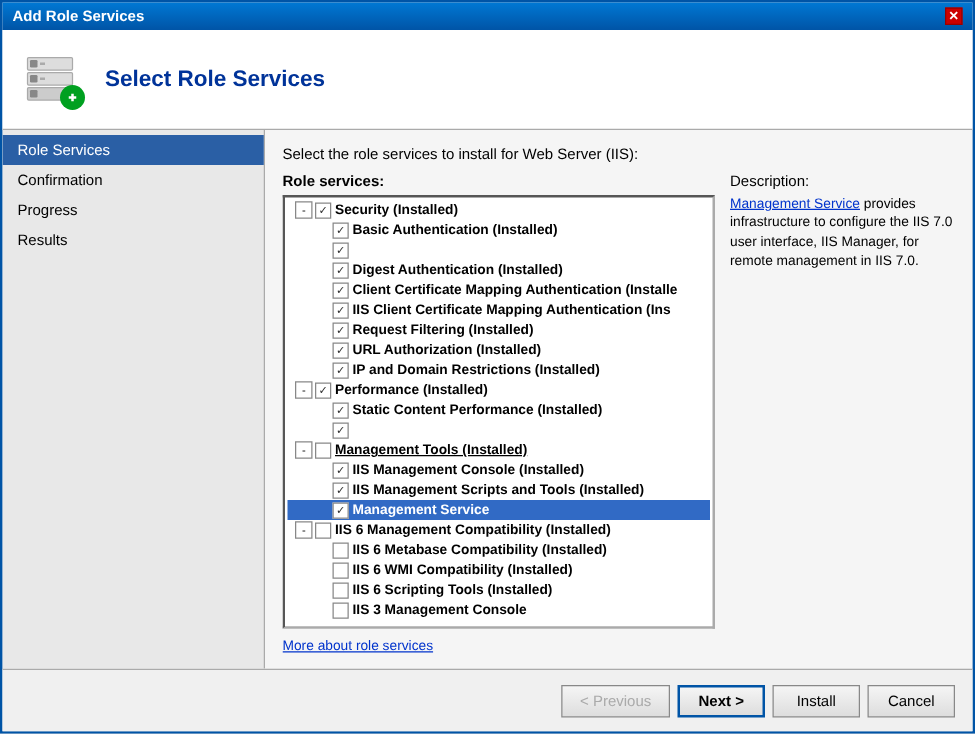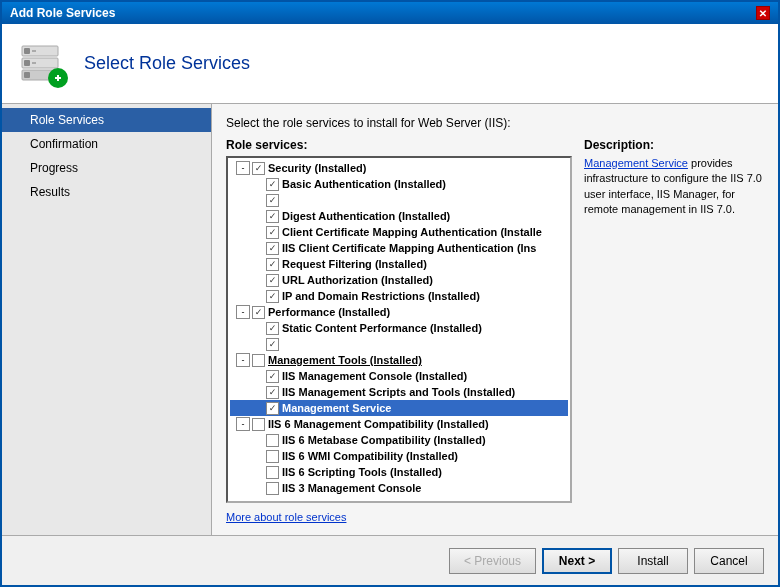--- a/index.html
+++ b/index.html
@@ -66,7 +66,7 @@
     }
     .header-title {
       font-size: 18px;
-      font-weight: normal;
+      font-weight: bold;
       color: #003399;
     }
     .main-area {

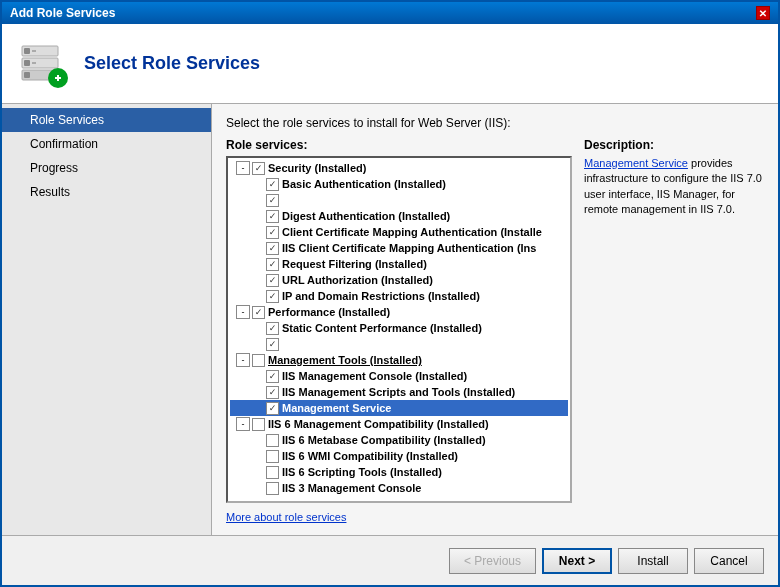--- a/index.html
+++ b/index.html
@@ -82,7 +82,7 @@
       flex-shrink: 0;
     }
     .sidebar-item {
-      padding: 5px 28px;
+      padding: 5px 12px;
       font-size: 12px;
       cursor: pointer;
       color: #000;

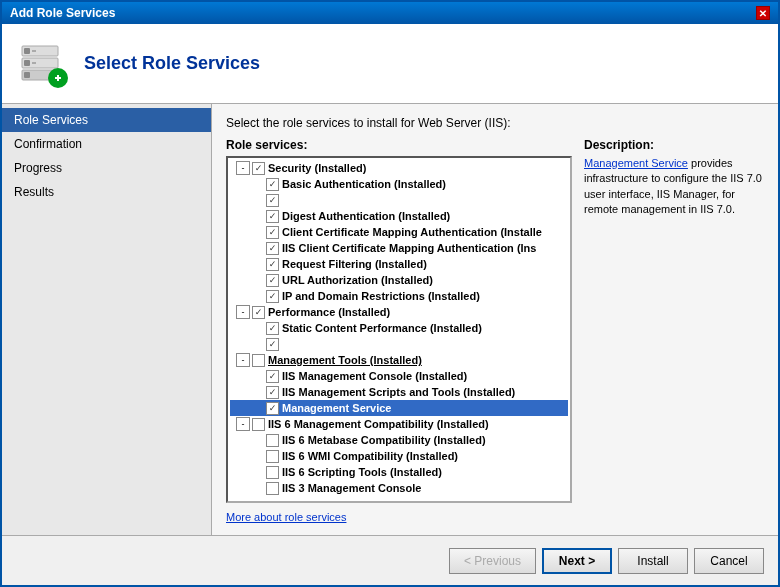--- a/index.html
+++ b/index.html
@@ -201,7 +201,7 @@
     }
     .desc-label {
       font-size: 12px;
-      font-weight: bold;
+      font-weight: normal;
       margin-bottom: 4px;
     }
     .desc-content {

